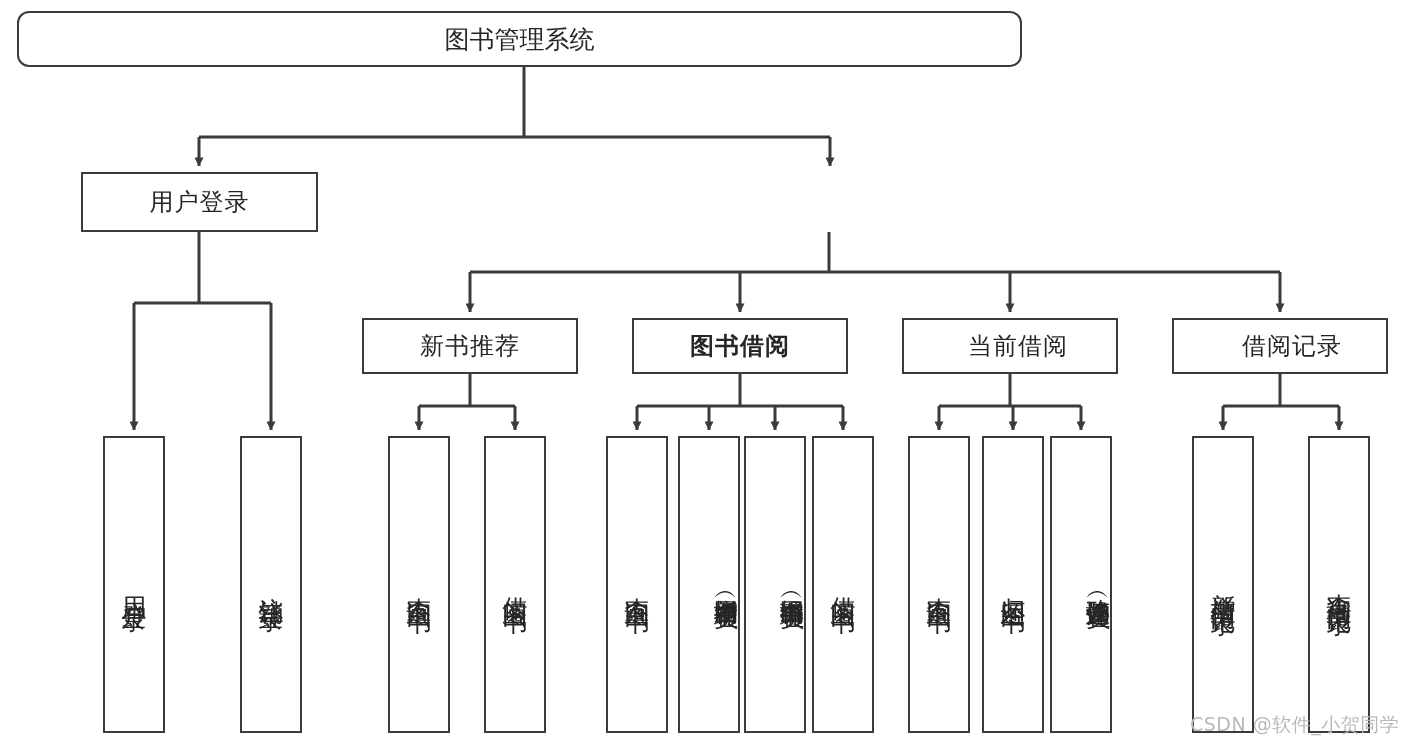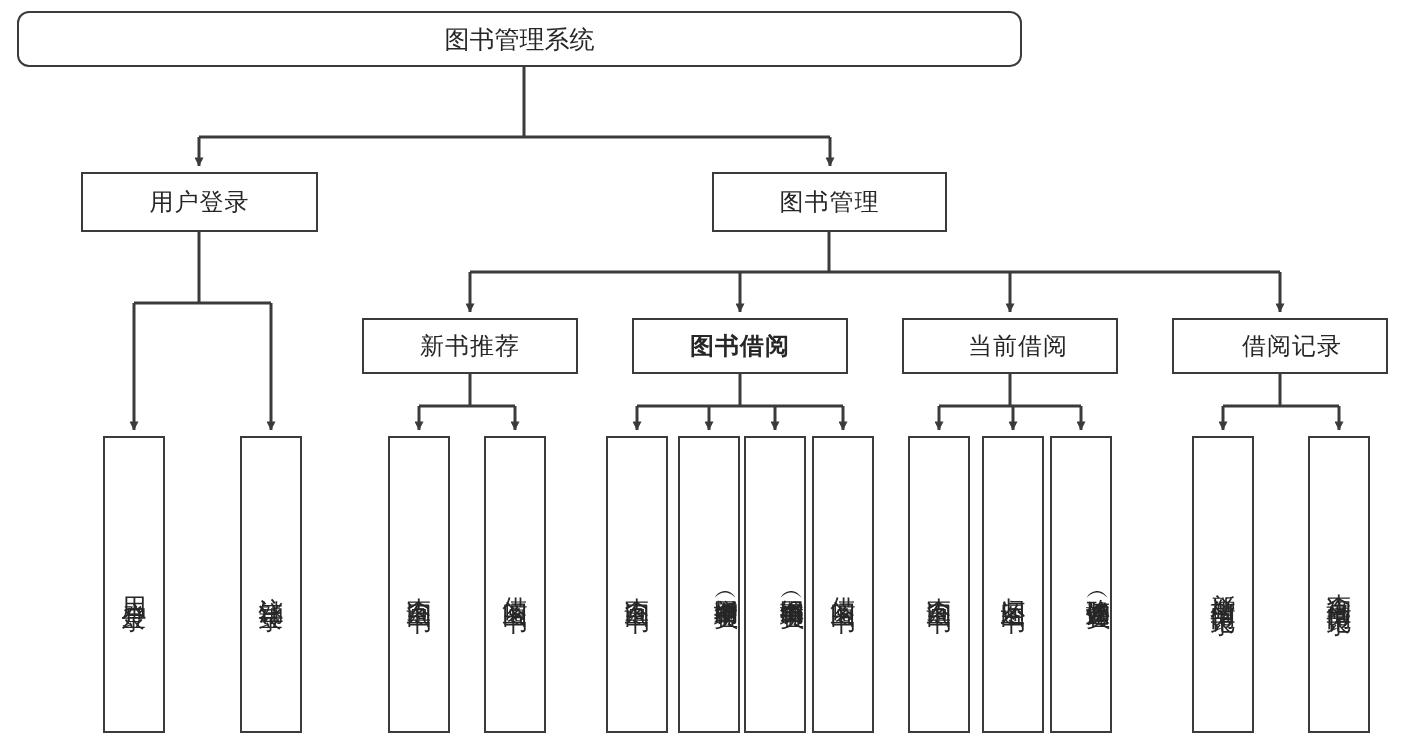--- a/index.html
+++ b/index.html
@@ -128,9 +128,6 @@
   <div class="node-box horiz" style="left:81px; top:172px; width:237px; height:60px;">
     <span>用户登录</span>
   </div>
-  <div class="node-box horiz" style="left:712px; top:172px; width:235px; height:60px;">
-    <span>图书管理</span>
-  </div>
 
   <div class="node-box horiz" style="left:362px; top:318px; width:216px; height:56px;">
     <span>新书推荐</span>

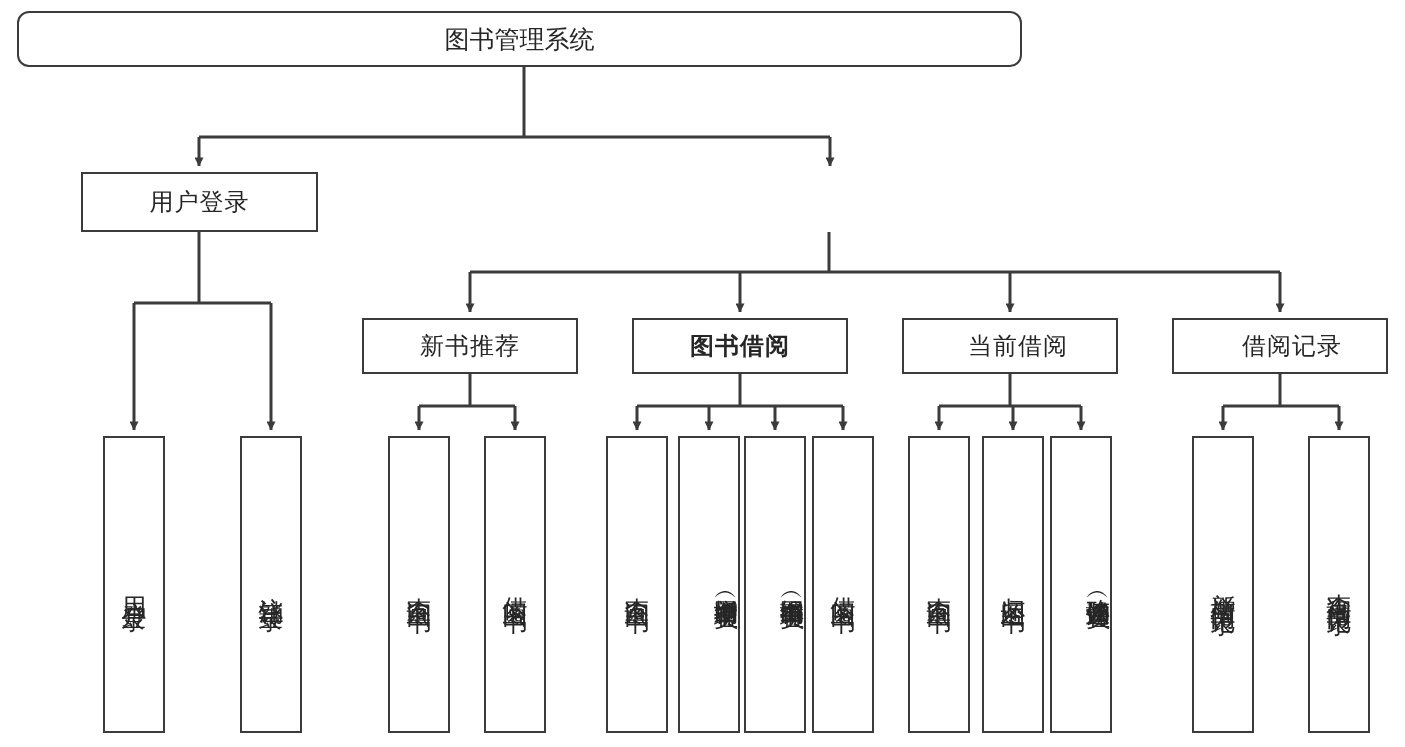--- a/index.html
+++ b/index.html
@@ -186,6 +186,7 @@
     <span>查询借阅记录</span>
   </div>
 
+  <div class="watermark" style="left:1190px; top:712px;">CSDN @软件_小贺同学</div>
 
 </div>
 

